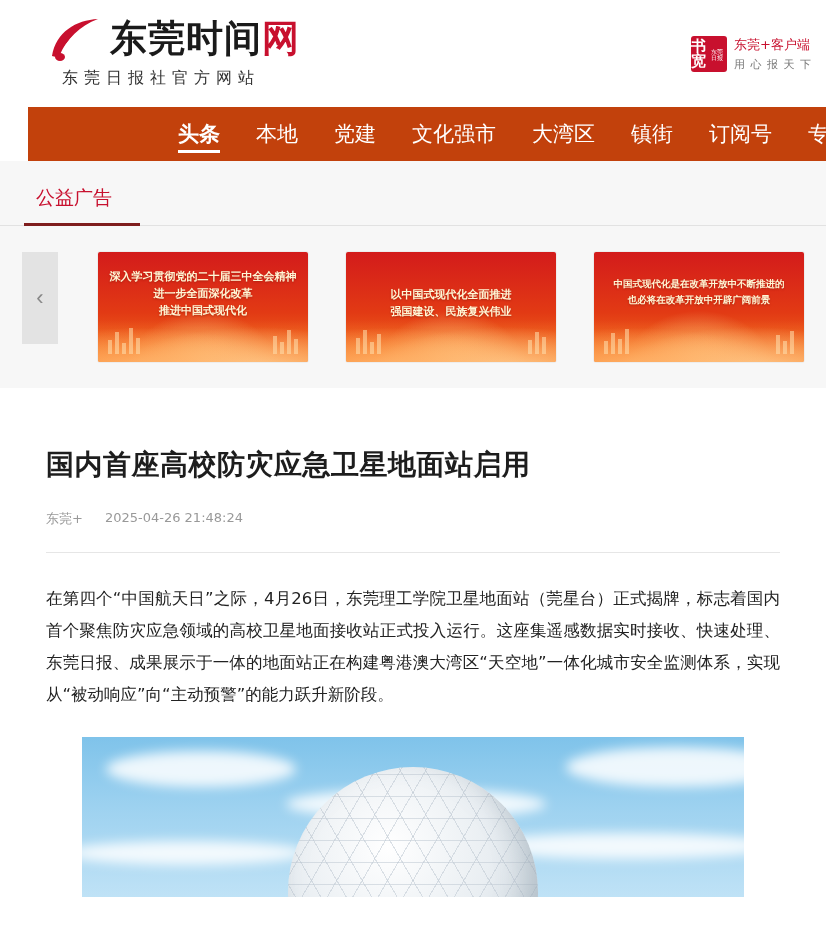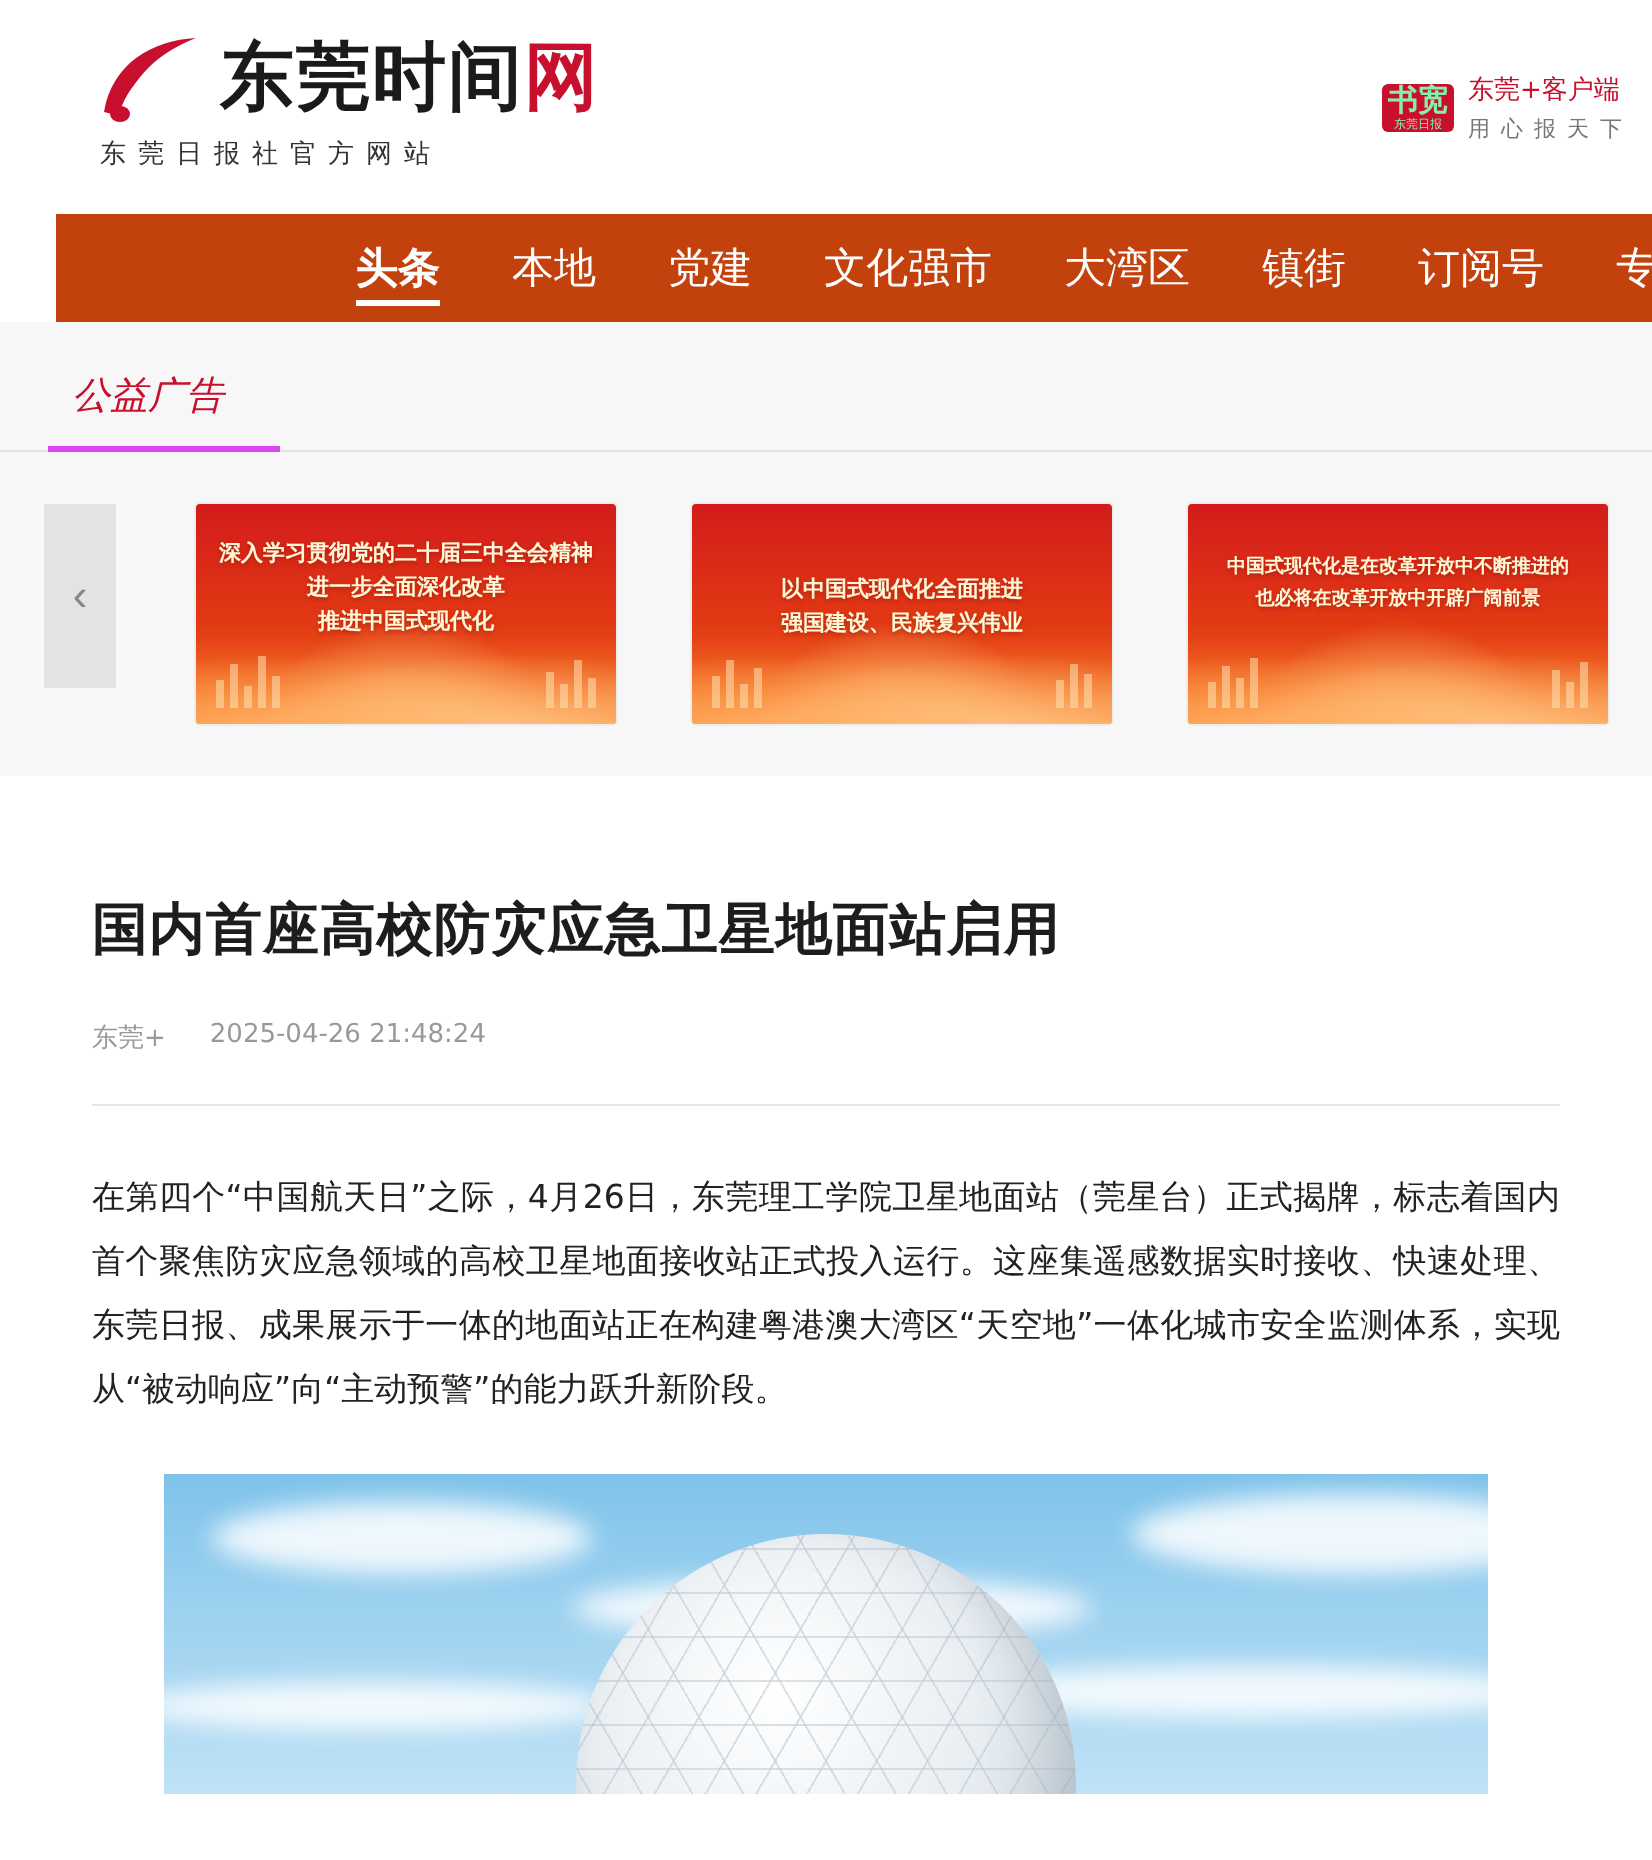--- a/index.html
+++ b/index.html
@@ -63,12 +63,12 @@
     gap: 7px;
   }
   .app-badge-icon {
-    width: 36px; height: 24px;
+    width: 36px; height: 36px;
     background: #c8102e;
     border-radius: 3px;
-    color: #86efac;
-    display: flex;
-    flex-direction: column;
+    color: #ffffff;
+    display: flex;
+    flex-direction: row;
     align-items: center;
     justify-content: center;
     line-height: 1;

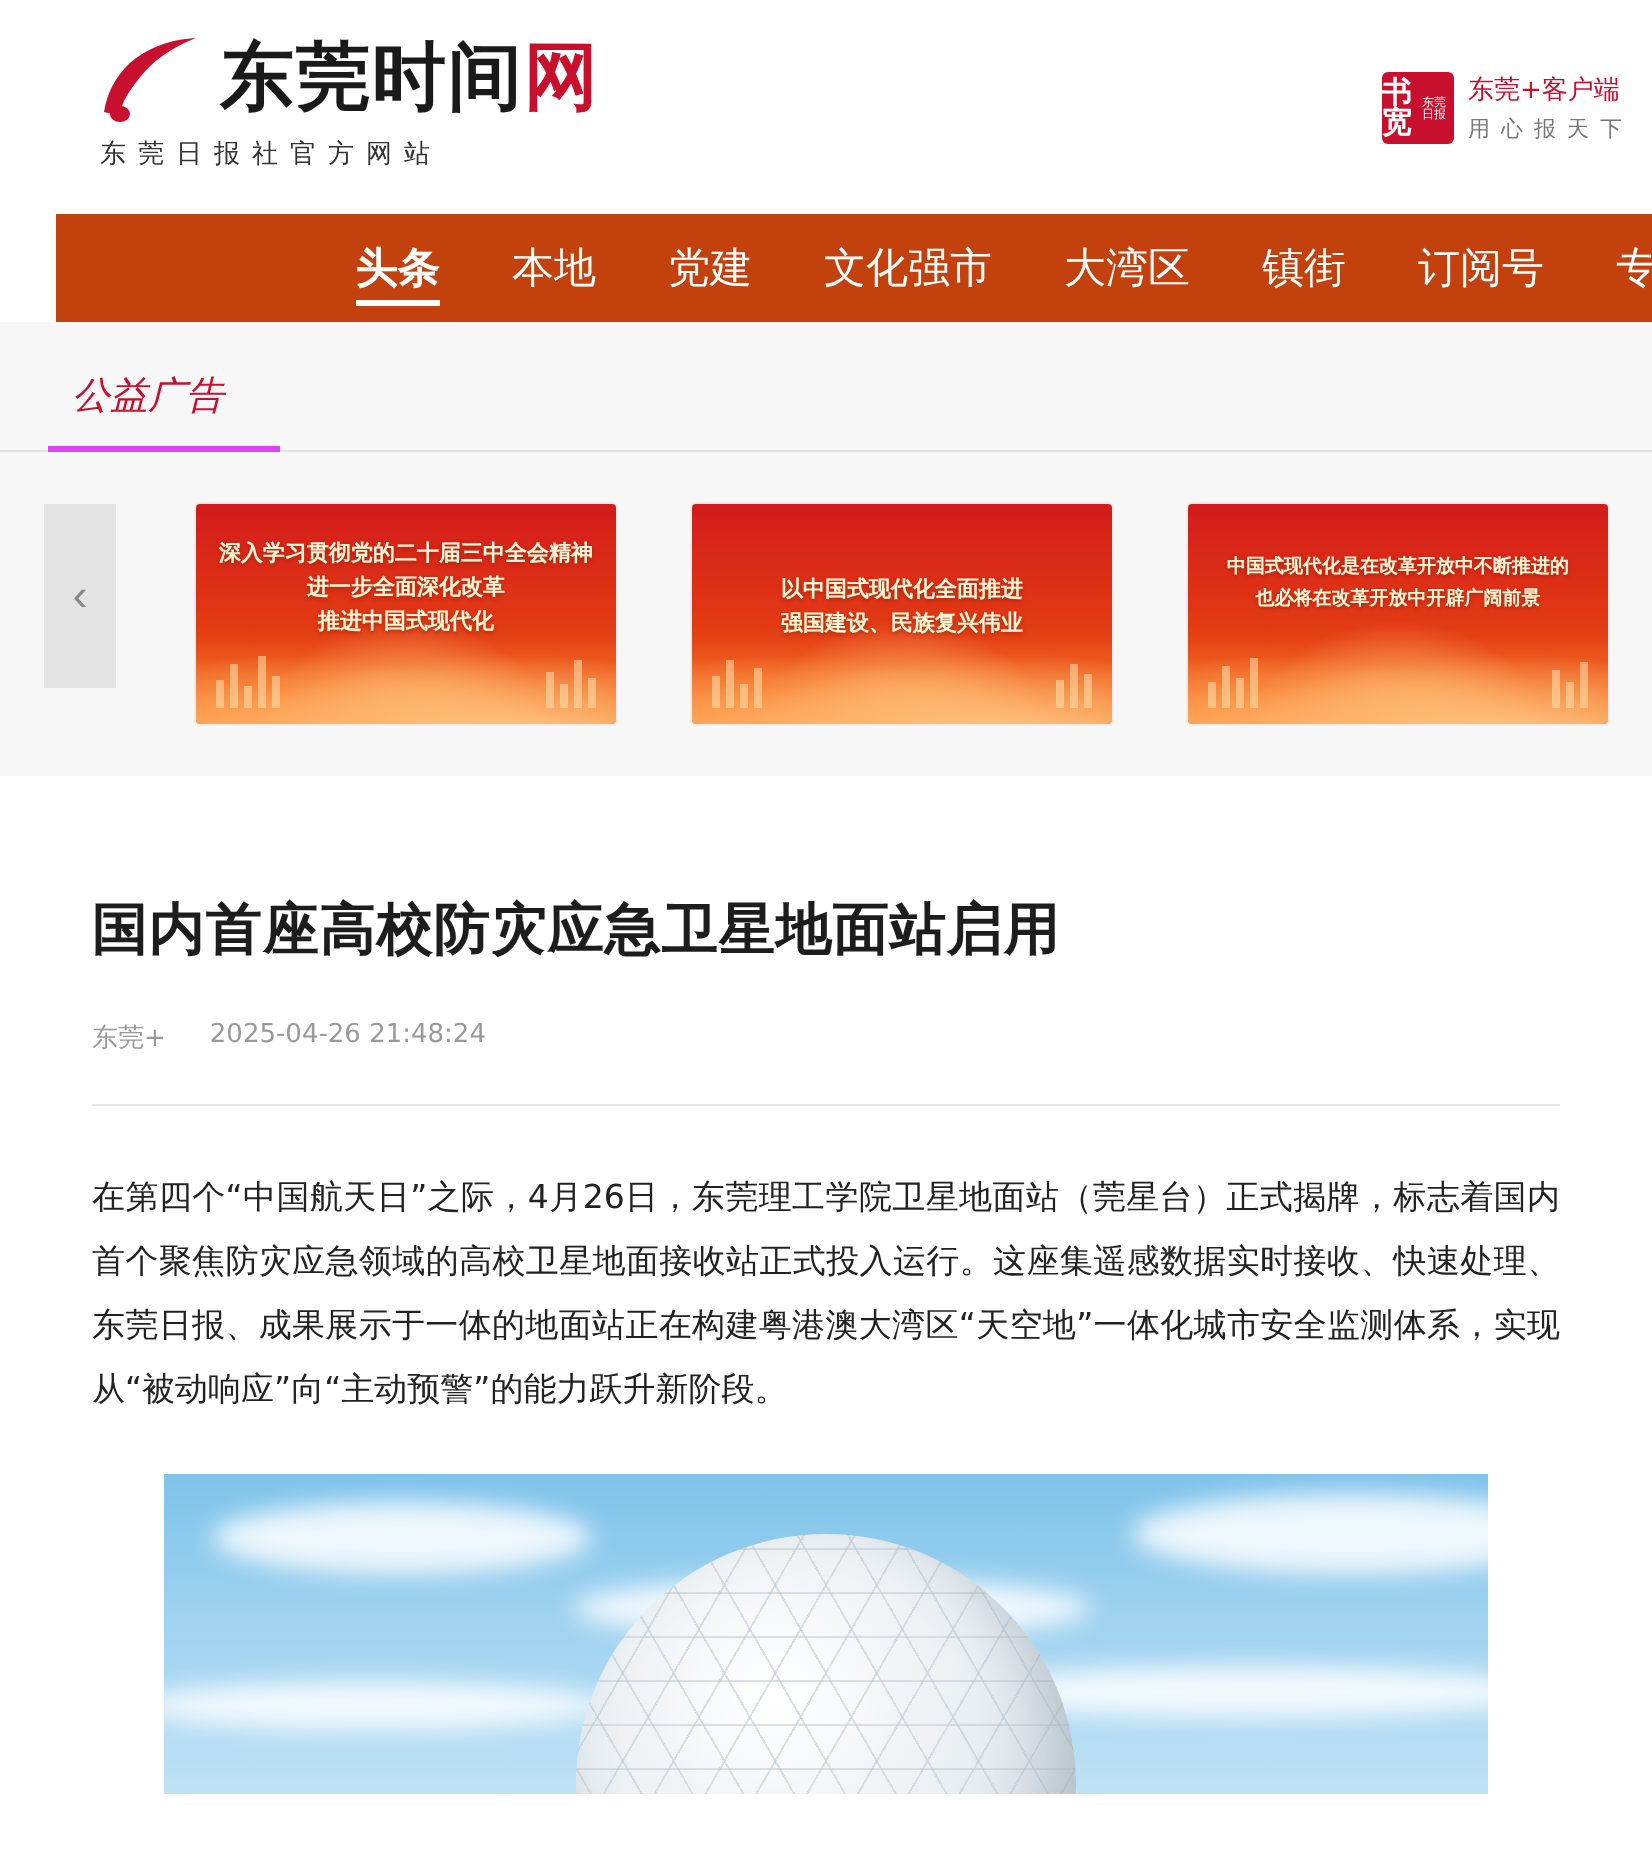--- a/index.html
+++ b/index.html
@@ -47,8 +47,8 @@
   .brand-title .accent { color: #c8102e; }
   .brand-sub {
     margin-top: 6px;
-    margin-left: 4px;
-    font-size: 13px;
+    margin-left: 16px;
+    font-size: 16px;
     letter-spacing: 6px;
     color: #333333;
     font-family: Liberation Sans, sans-serif;

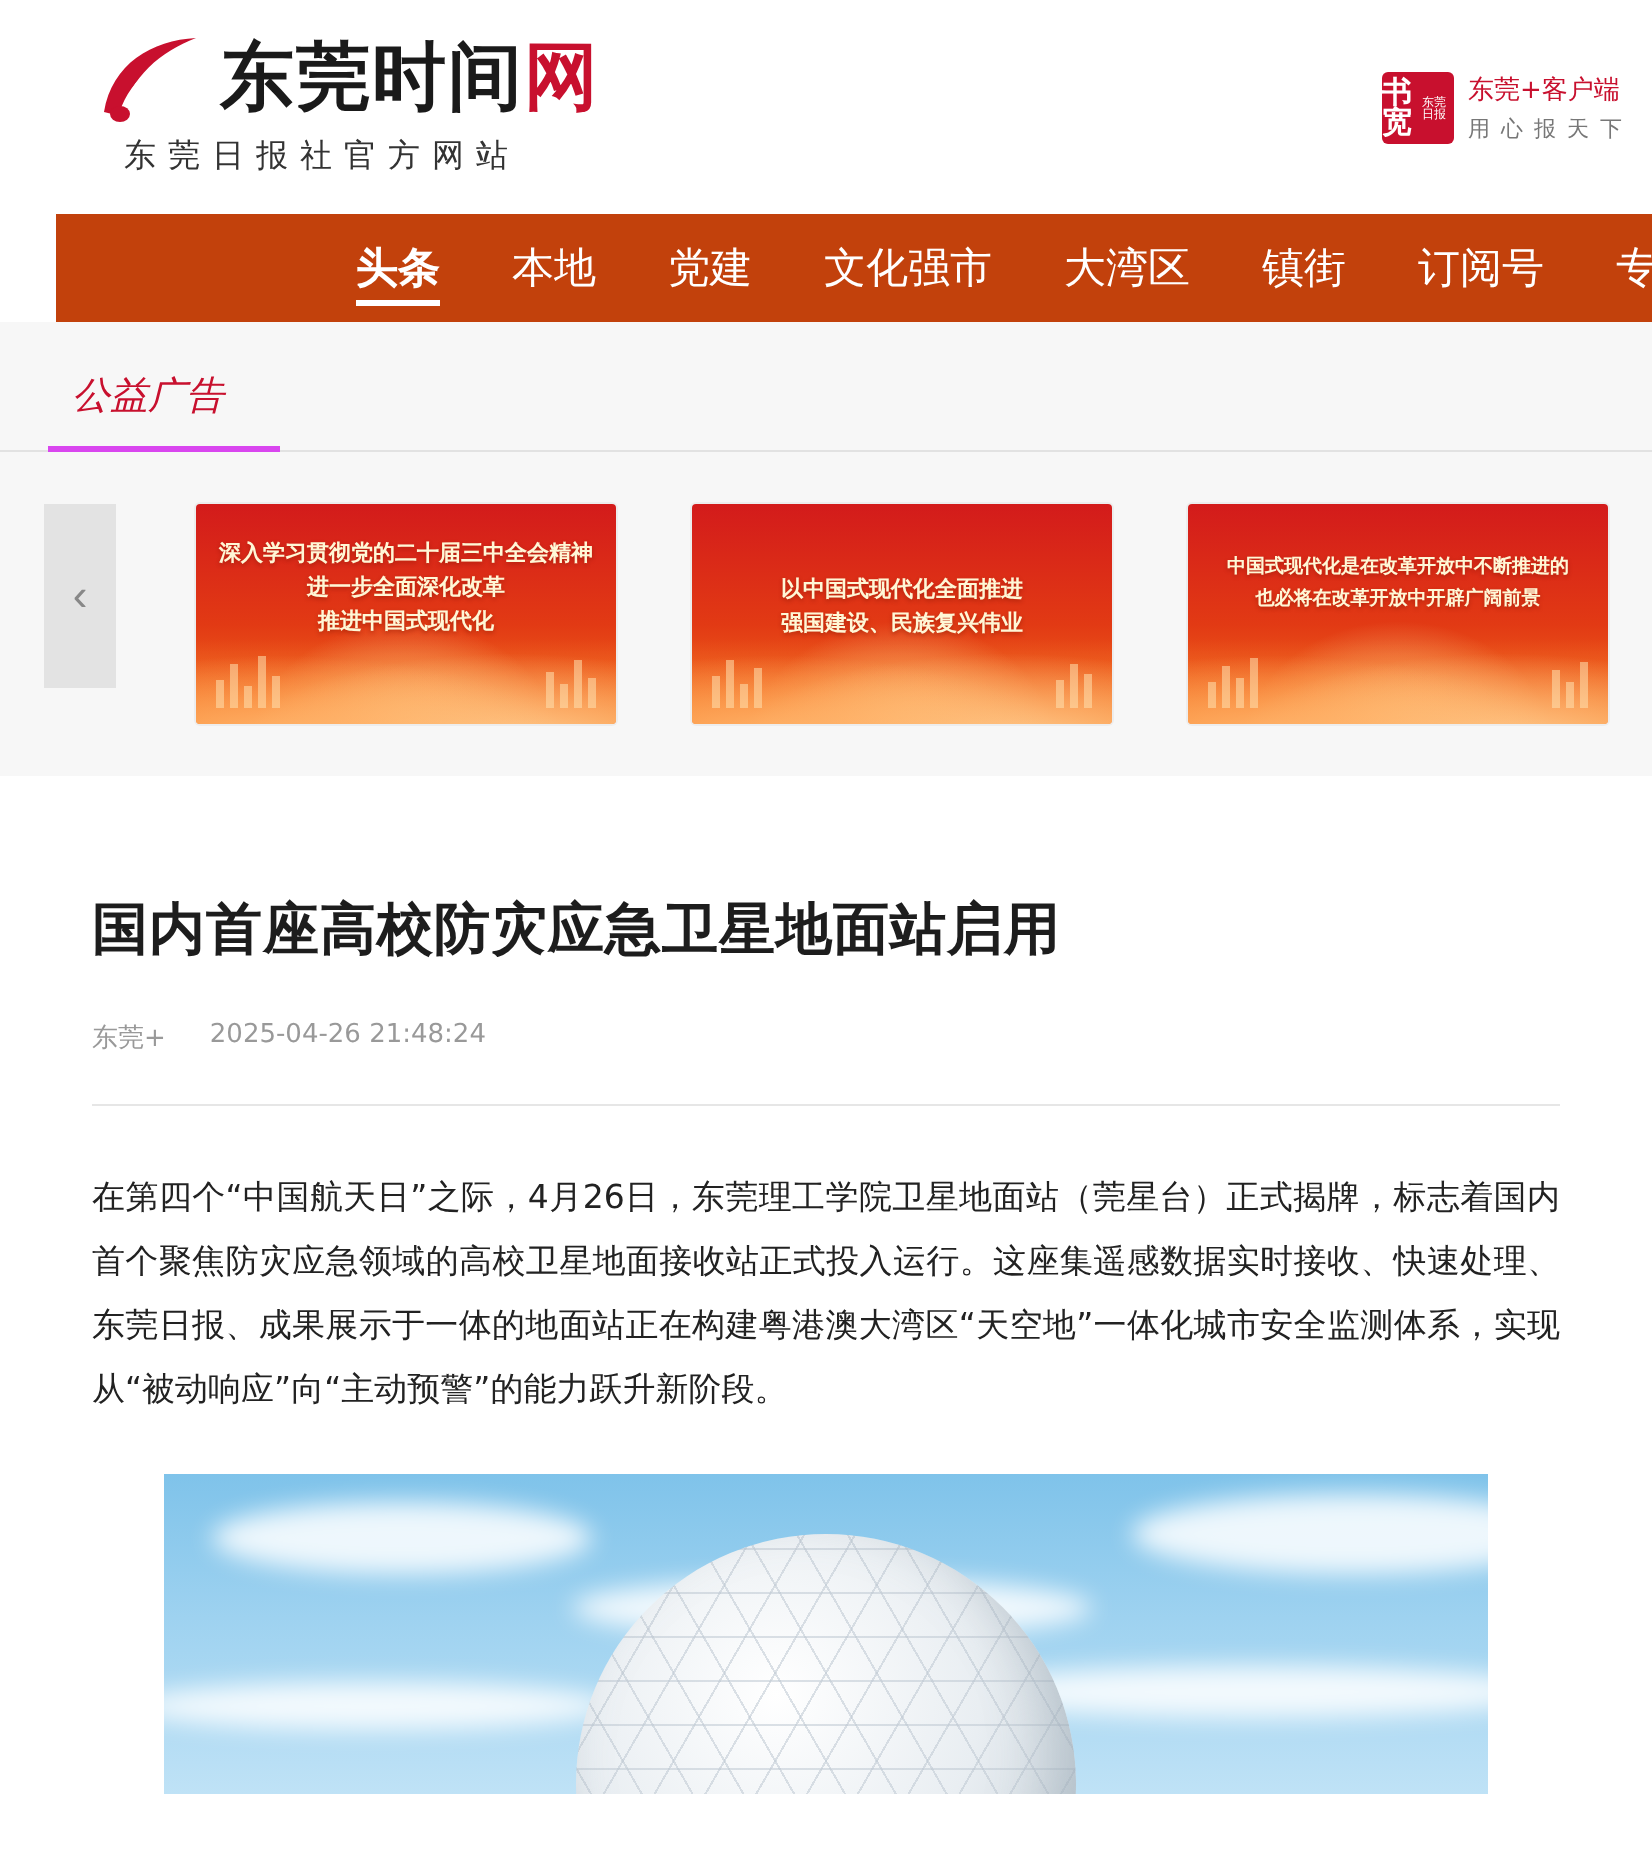--- a/index.html
+++ b/index.html
@@ -125,10 +125,9 @@
     color: #c8102e;
     font-family: "DejaVu Sans", sans-serif;
     padding: 6px 28px 12px 12px;
-    border-bottom: 3px solid #d946ef;
+    border-bottom: 3px solid #7f1d1d;
     margin-bottom: -1px;
     cursor: pointer;
-    font-style: italic;
   }
   .ad-row {
     position: relative;

